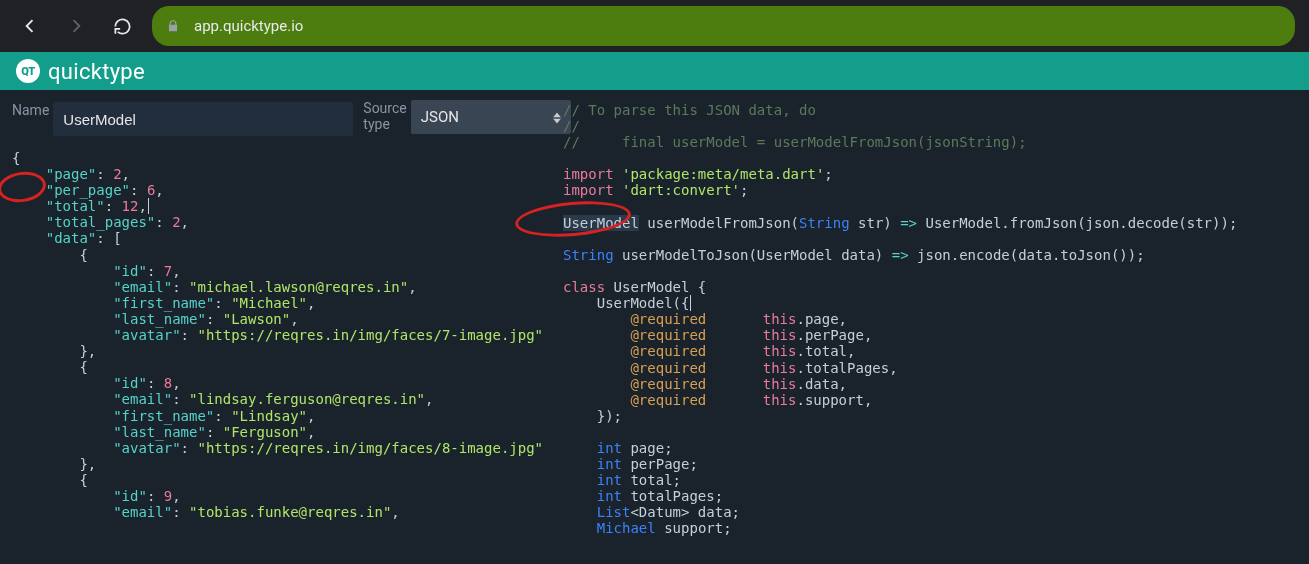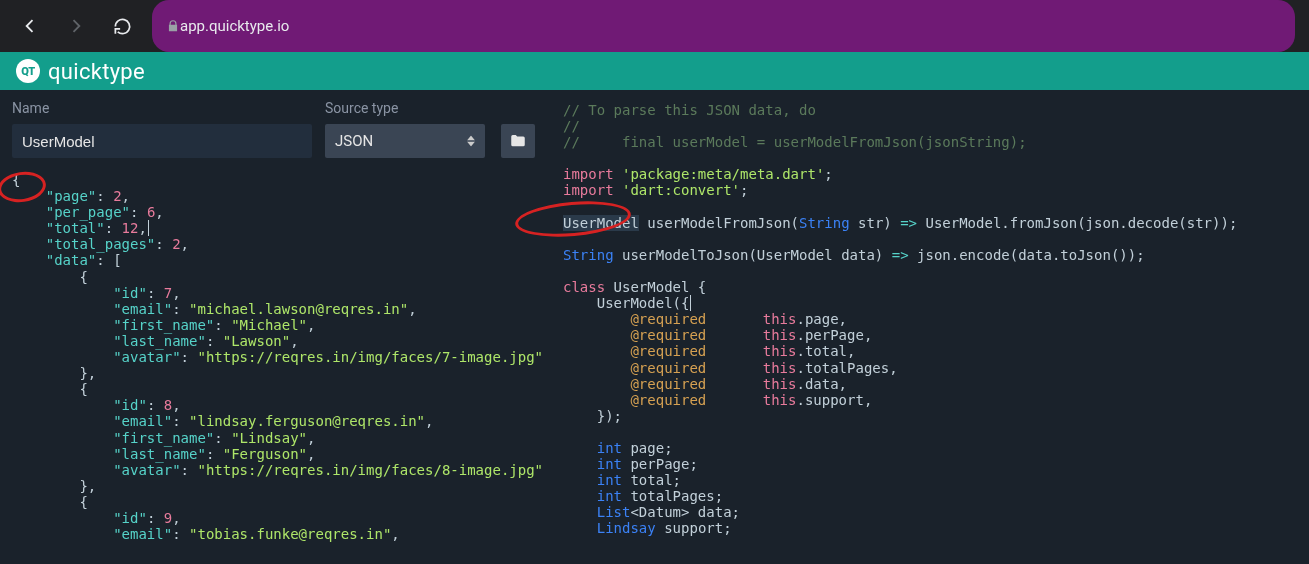--- a/index.html
+++ b/index.html
@@ -33,12 +33,13 @@
   .chrome-btn.disabled { color: #5f6368; }
   .url-bar {
     flex: 1;
-    height: 52px;
-    background: #701a75;
+    height: 40px;
+    background: #4d7c0f;
     border-radius: 17px;
     display: flex;
     align-items: center;
     padding: 0 14px;
+    gap: 14px;
     color: #e8eaed;
     font-size: 15px;
   }

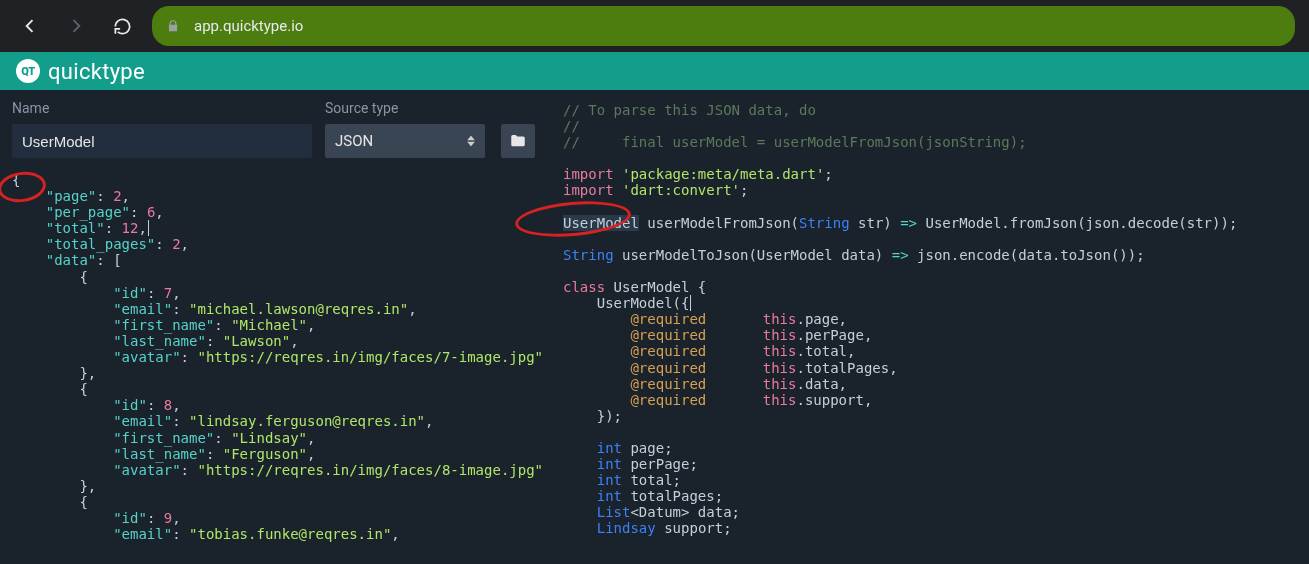--- a/index.html
+++ b/index.html
@@ -100,7 +100,7 @@
     align-items: flex-end;
     margin-bottom: 14px;
   }
-  .ctrl-group { display: flex; flex-direction: column; gap: 4px; }
+  .ctrl-group { display: flex; flex-direction: row; gap: 4px; }
   .ctrl-label { color: #8a94a4; font-size: 14px; margin-bottom: 4px; }
   .ctrl-input {
     background: #222e3d;

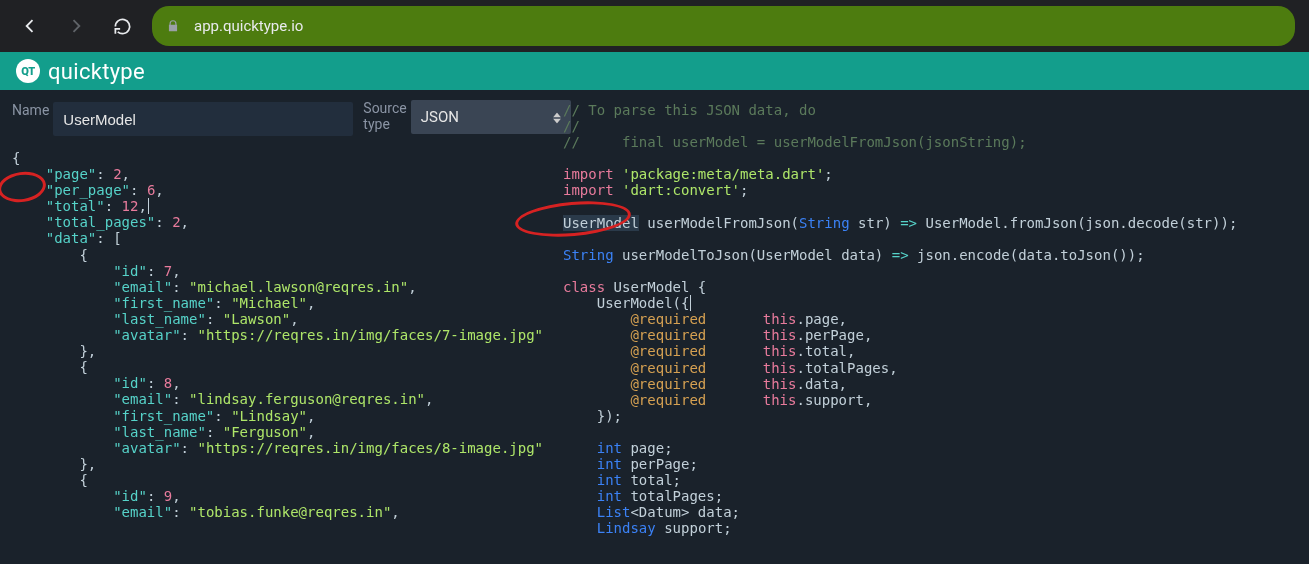--- a/index.html
+++ b/index.html
@@ -300,7 +300,7 @@
     <span class="builtin">int</span> total;
     <span class="builtin">int</span> totalPages;
     <span class="builtin">List</span>&lt;Datum&gt; data;
-    <span class="builtin">Lindsay</span> support;
+    <span class="builtin">Michael</span> support;
 </div>
   </div>
 

